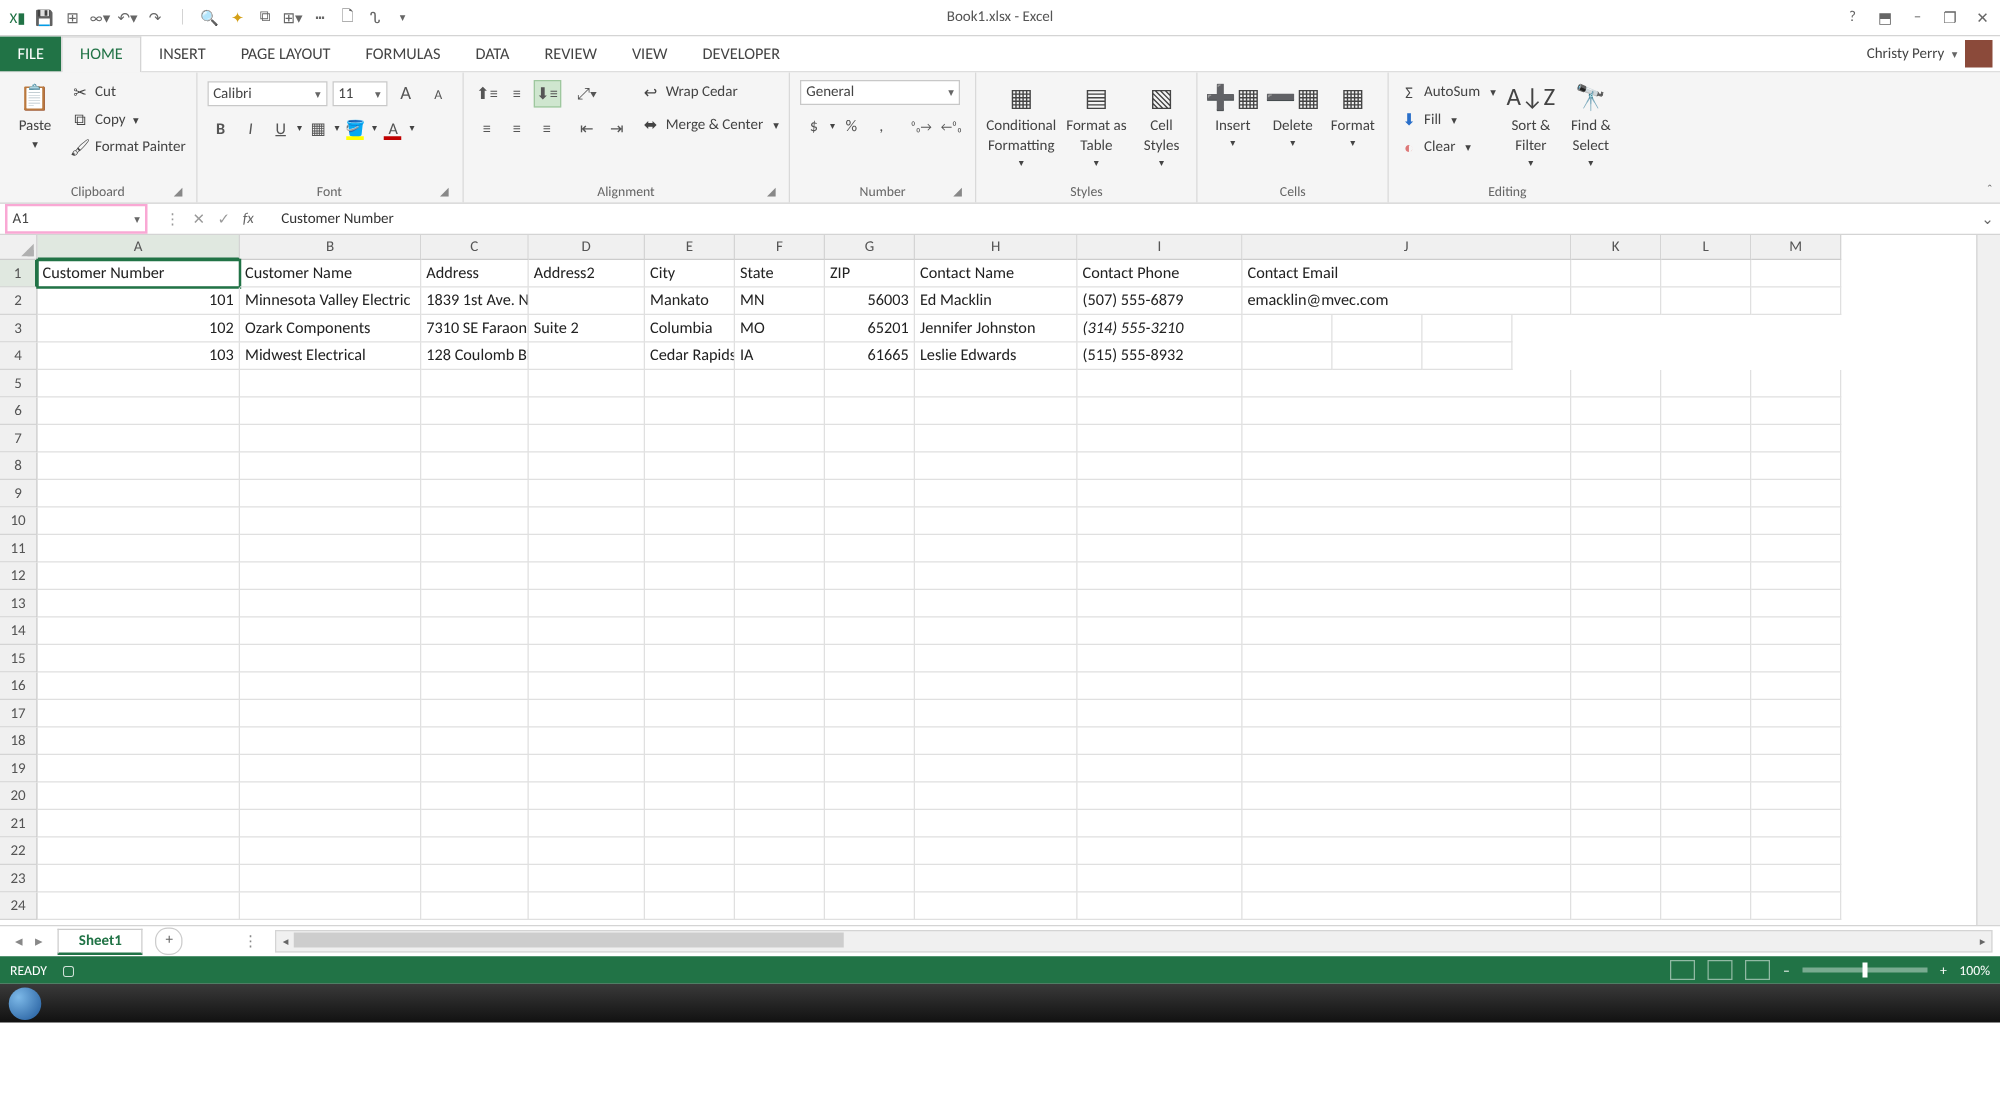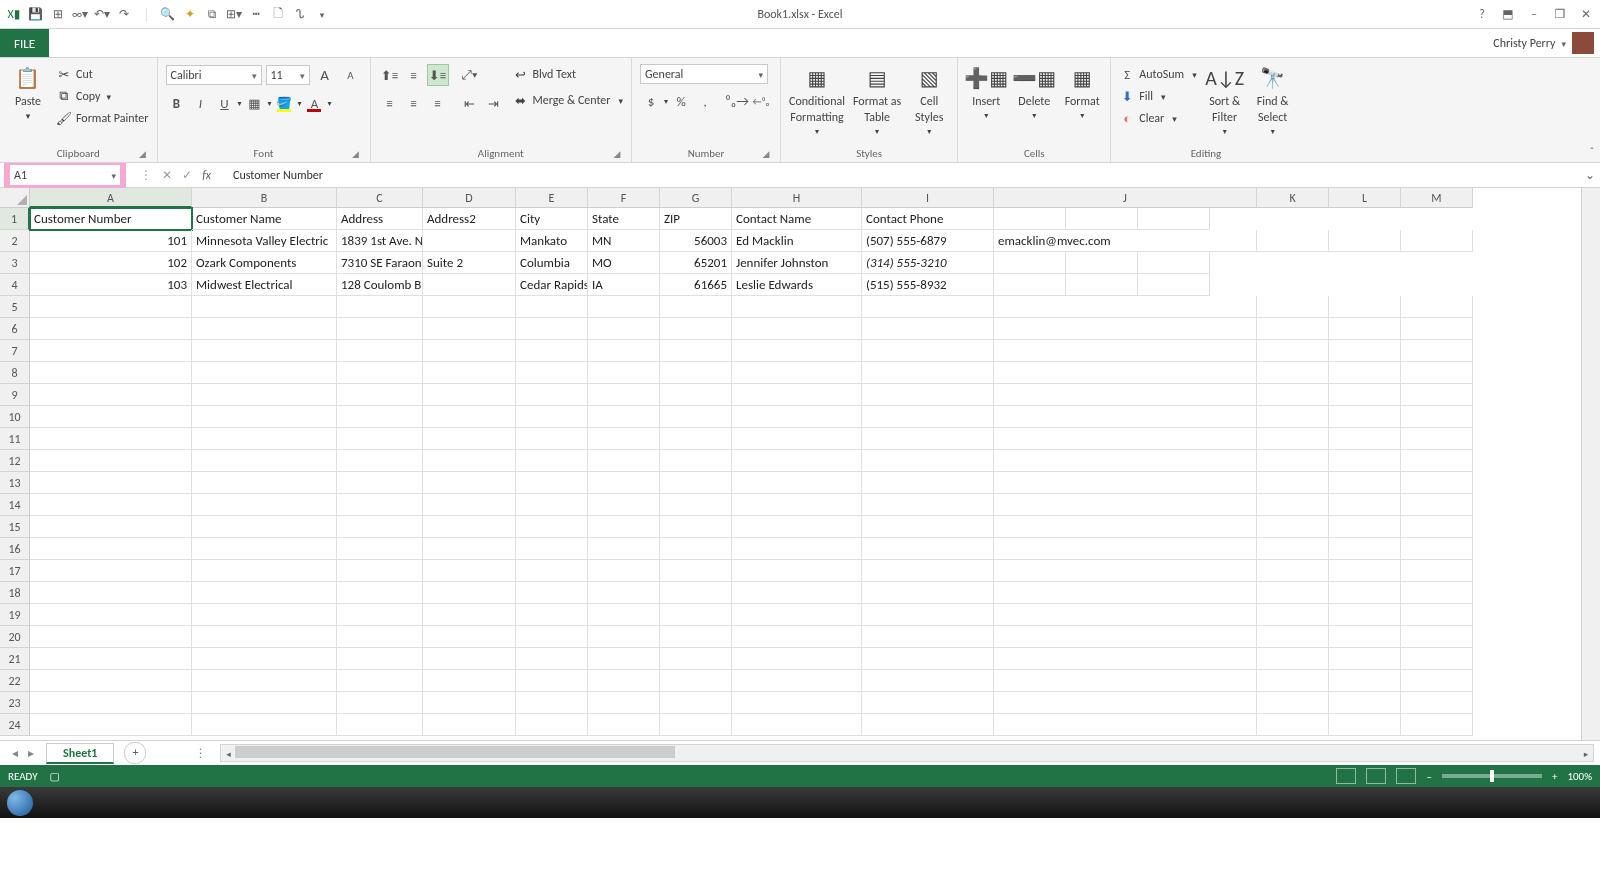--- a/index.html
+++ b/index.html
@@ -102,6 +102,16 @@
 
 <div class="tabs">
   <div class="tab file">FILE</div>
+  <div id="tab-container" style="display:flex">
+      <div class="tab active">HOME</div>
+      <div class="tab">INSERT</div>
+      <div class="tab">PAGE LAYOUT</div>
+      <div class="tab">FORMULAS</div>
+      <div class="tab">DATA</div>
+      <div class="tab">REVIEW</div>
+      <div class="tab">VIEW</div>
+      <div class="tab">DEVELOPER</div>
+    </div>
   <div class="user-area">
     <span>Christy Perry</span>
     <span style="font-size:9px;color:#666">▾</span>

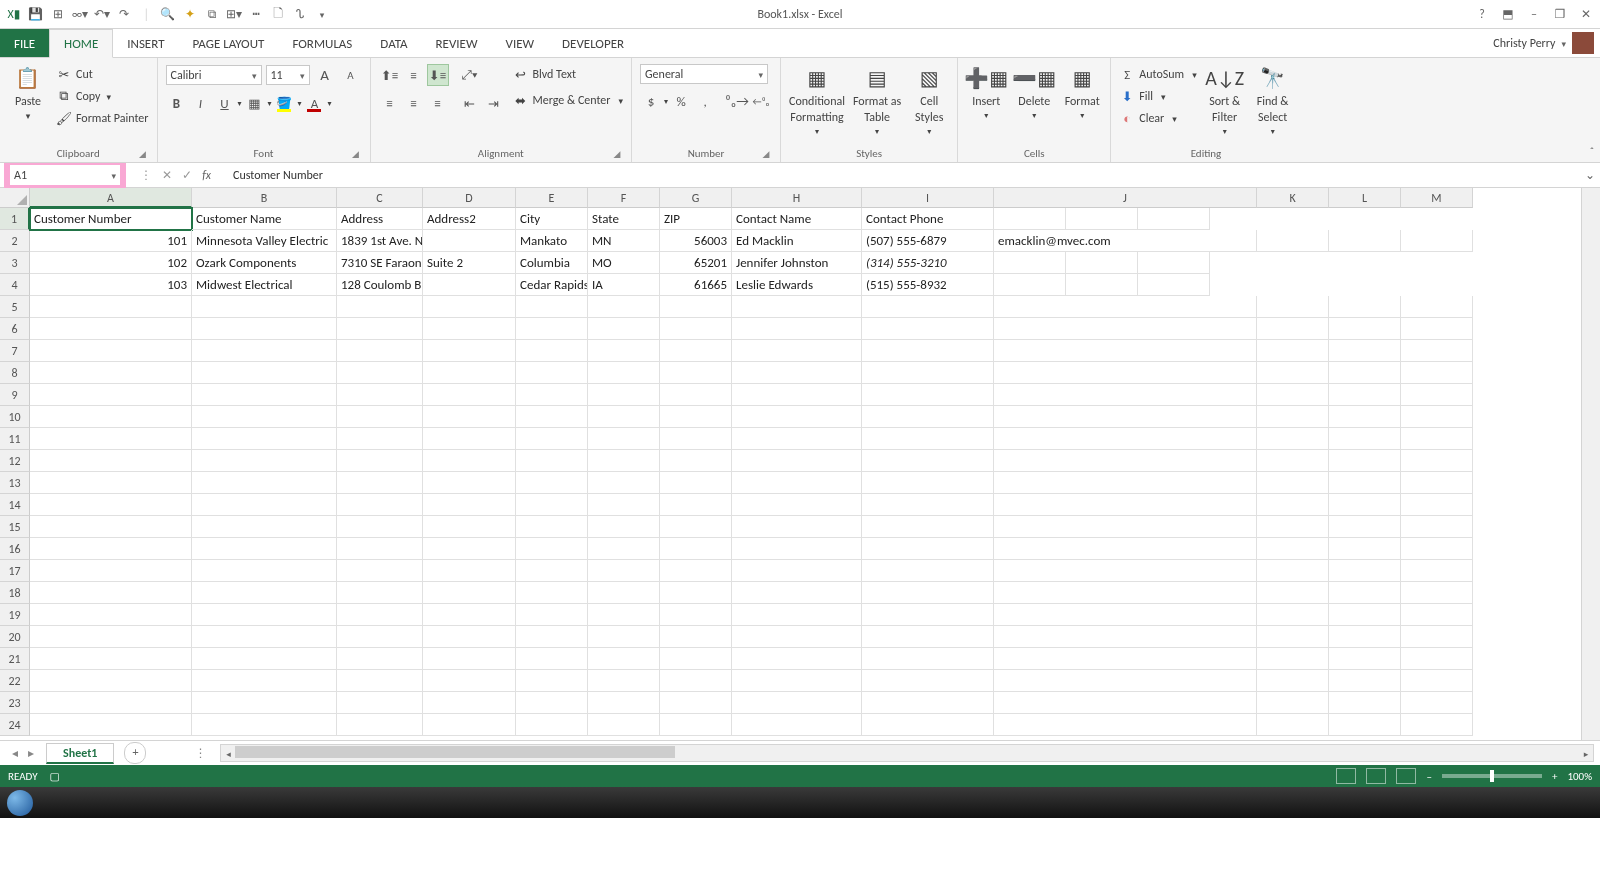--- a/index.html
+++ b/index.html
@@ -199,7 +199,7 @@
       <div class="stack" style="gap:6px">
         <div class="smallrow">
             <span class="smallico">↩</span>
-            <span>Blvd Text</span>
+            <span>Wrap Cedar</span>
           </div>
         <div class="smallrow">
             <span class="smallico">⬌</span>

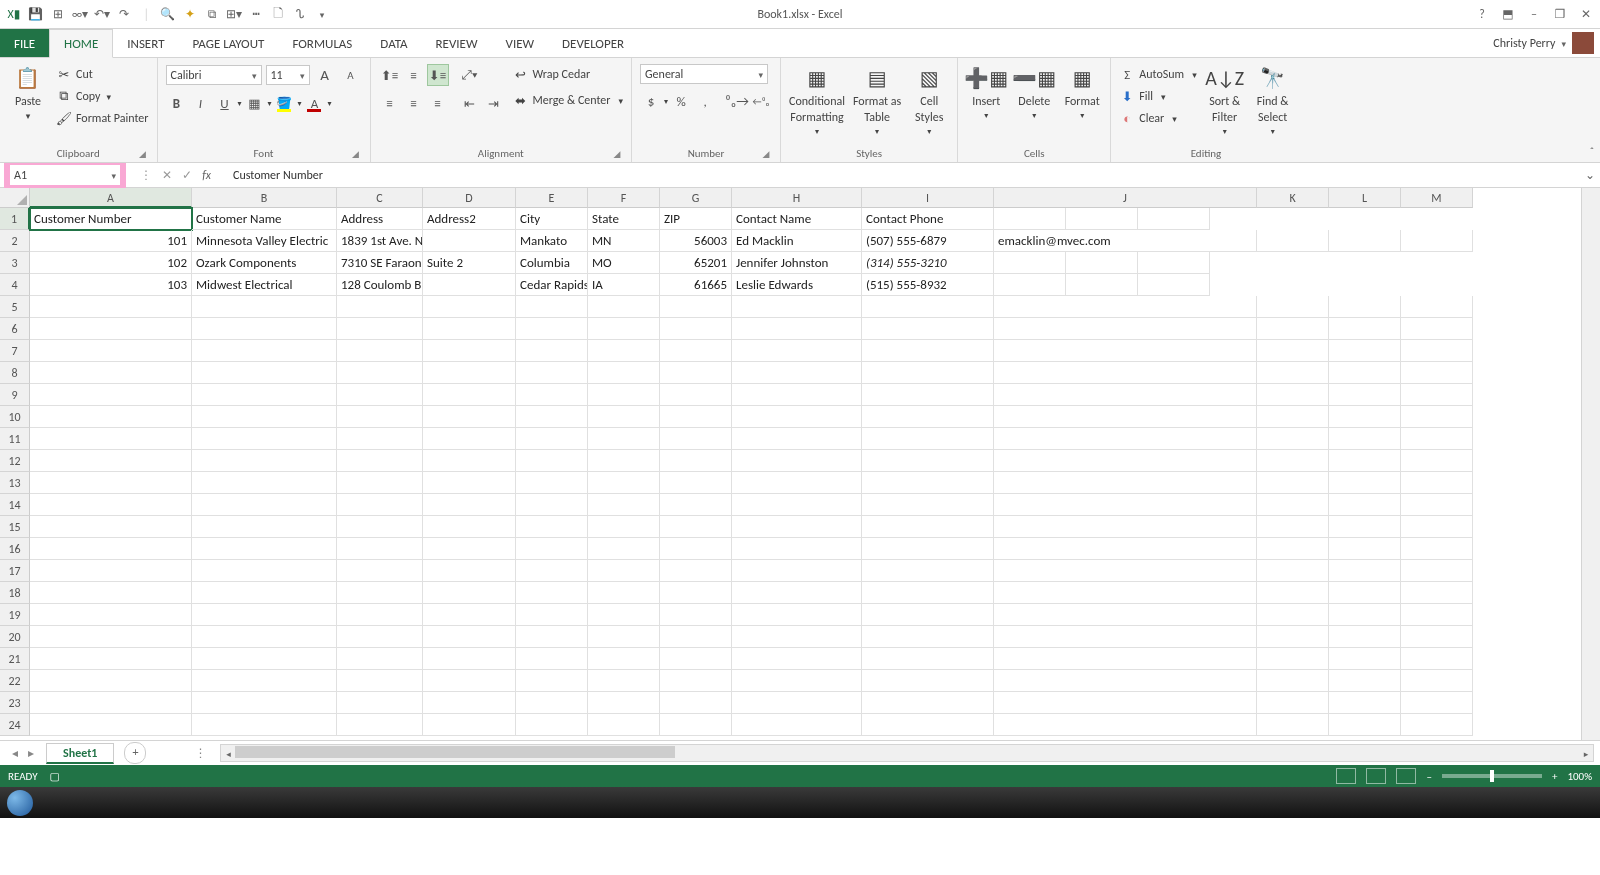--- a/index.html
+++ b/index.html
@@ -223,7 +223,7 @@
         <span class="rbtn">%</span>
         <span class="rbtn">,</span>
         <span style="width:6px"></span>
-        <span class="rbtn" style="font-size:14px">⁰₀→</span>
+        <span class="rbtn" style="font-size:10px">⁰₀→</span>
         <span class="rbtn" style="font-size:10px">←⁰₀</span>
       </div>
     </div>

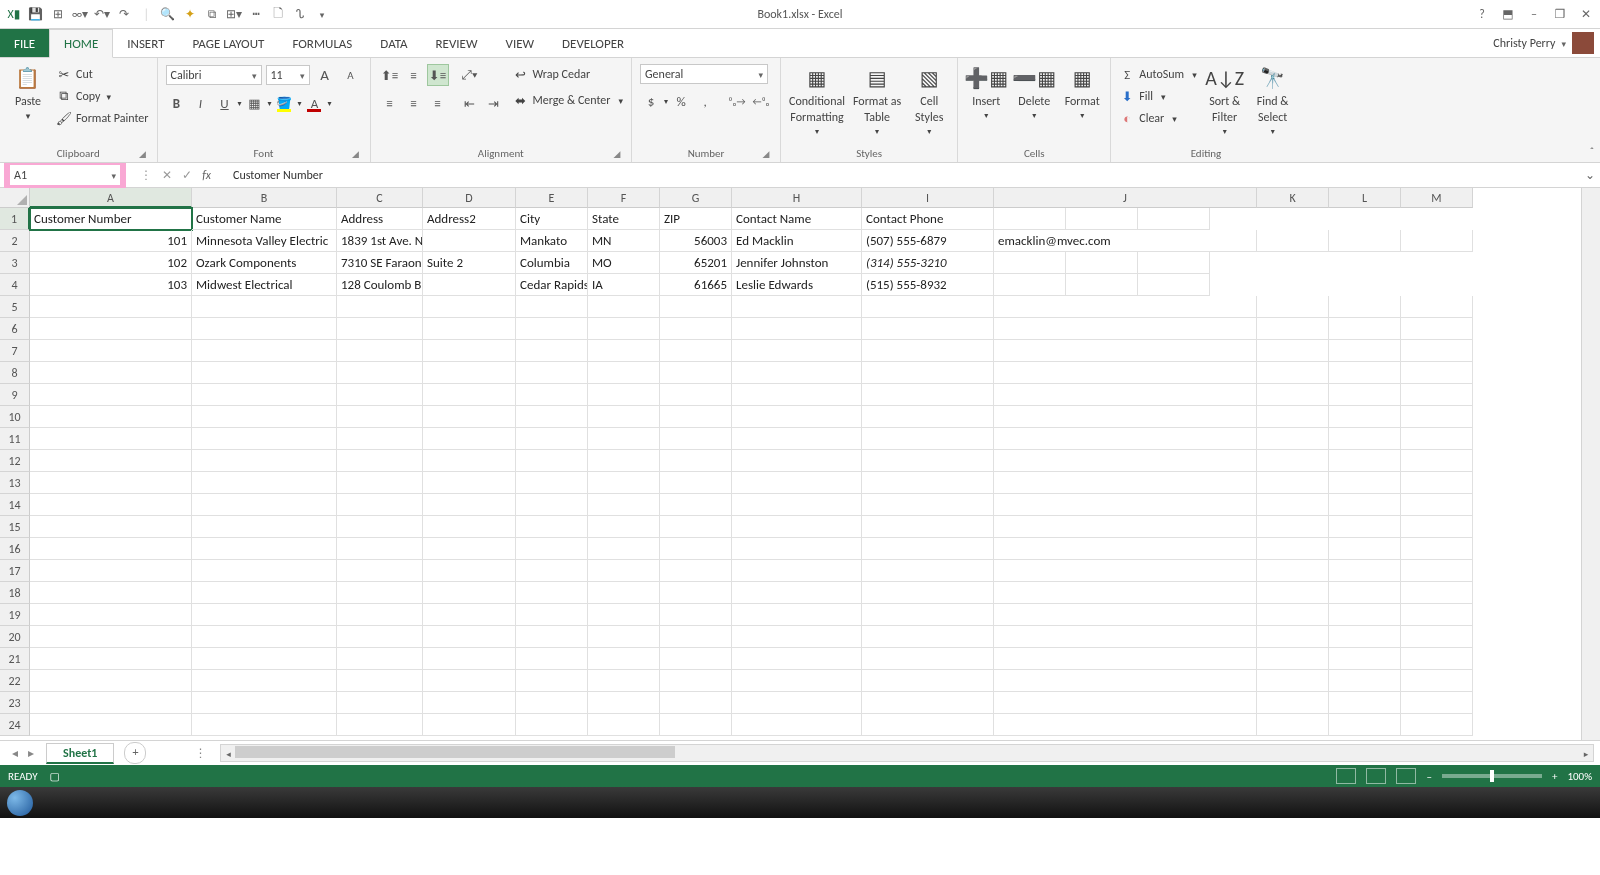--- a/index.html
+++ b/index.html
@@ -32,7 +32,7 @@
 .rbtn.hl{background:#cfe6cf;border:1px solid #9ec79e}
 .collapse{position:absolute;right:6px;bottom:4px;color:#666;font-size:11px}
 .namebox-row{height:24px;border-bottom:1px solid #d4d4d4;display:flex;align-items:center}
-.namebox{width:102px;height:20px;border:6px solid #f9a8d4;margin:0 0 0 4px;display:flex;align-items:center;padding:0 4px;font-size:12px}
+.namebox{width:102px;height:20px;border:2px solid #f9a8d4;margin:0 0 0 4px;display:flex;align-items:center;padding:0 4px;font-size:12px}
 .namebox .arrow{margin-left:auto;font-size:9px;color:#666}
 .fx-icons{display:flex;gap:10px;padding:0 14px;color:#999;align-items:center}
 .fx-icons .fx{font-style:italic;color:#666}

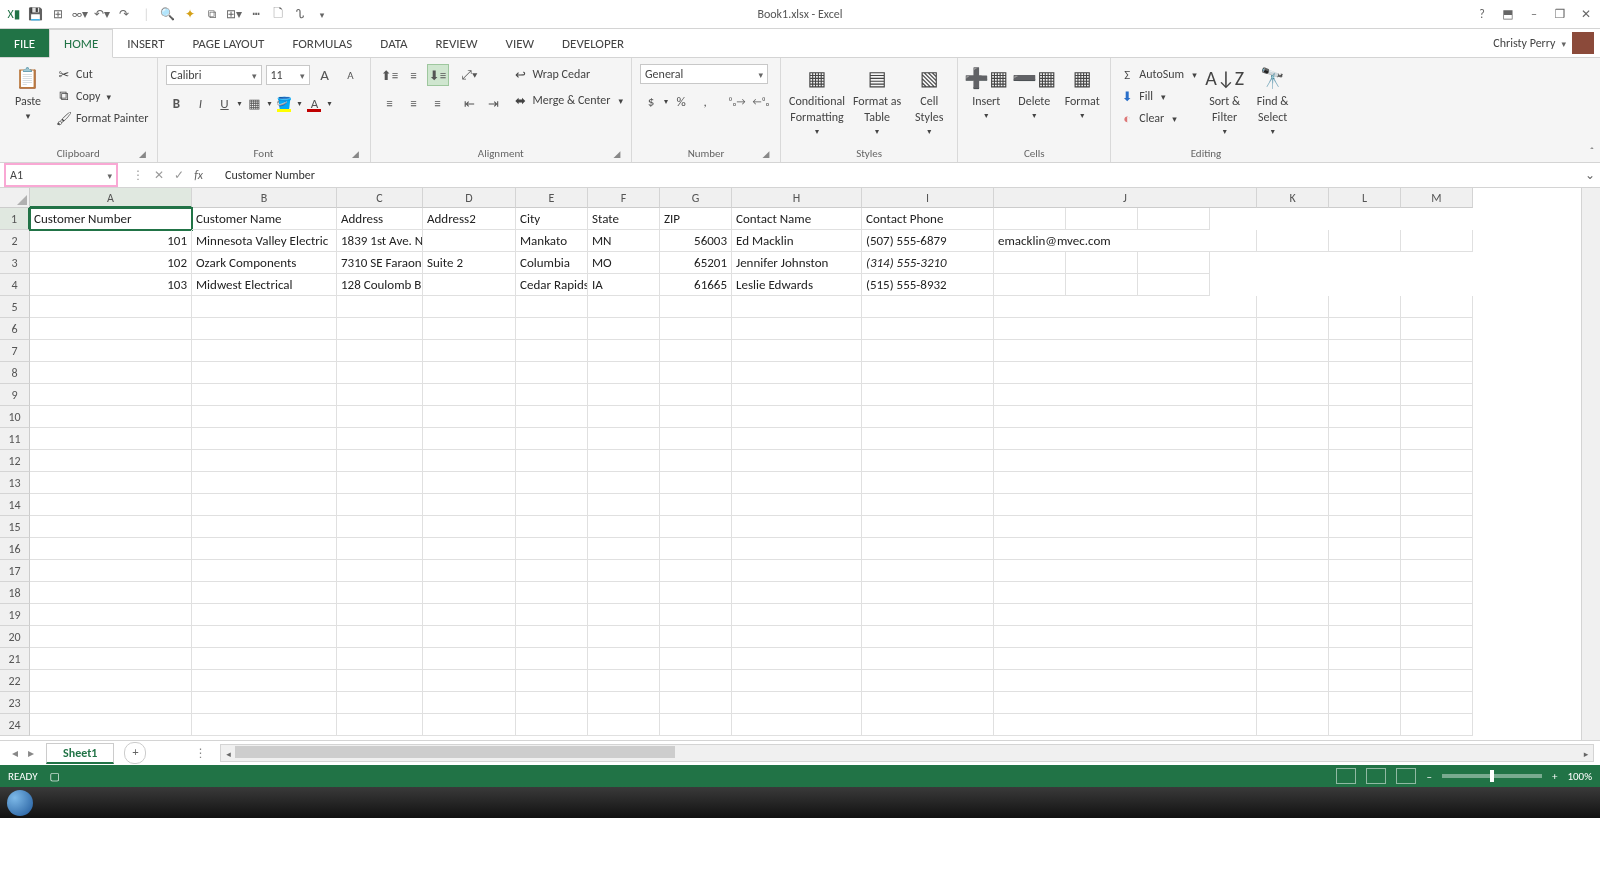--- a/index.html
+++ b/index.html
@@ -383,6 +383,7 @@
             <div class="cell" style="width: 72px;">ZIP</div>
             <div class="cell" style="width: 130px;">Contact Name</div>
             <div class="cell" style="width: 132px;">Contact Phone</div>
+            <div class="cell" style="width: 263px;">Contact Email</div>
             <div class="cell" style="width: 72px;"></div>
             <div class="cell" style="width: 72px;"></div>
             <div class="cell" style="width: 72px;"></div>

